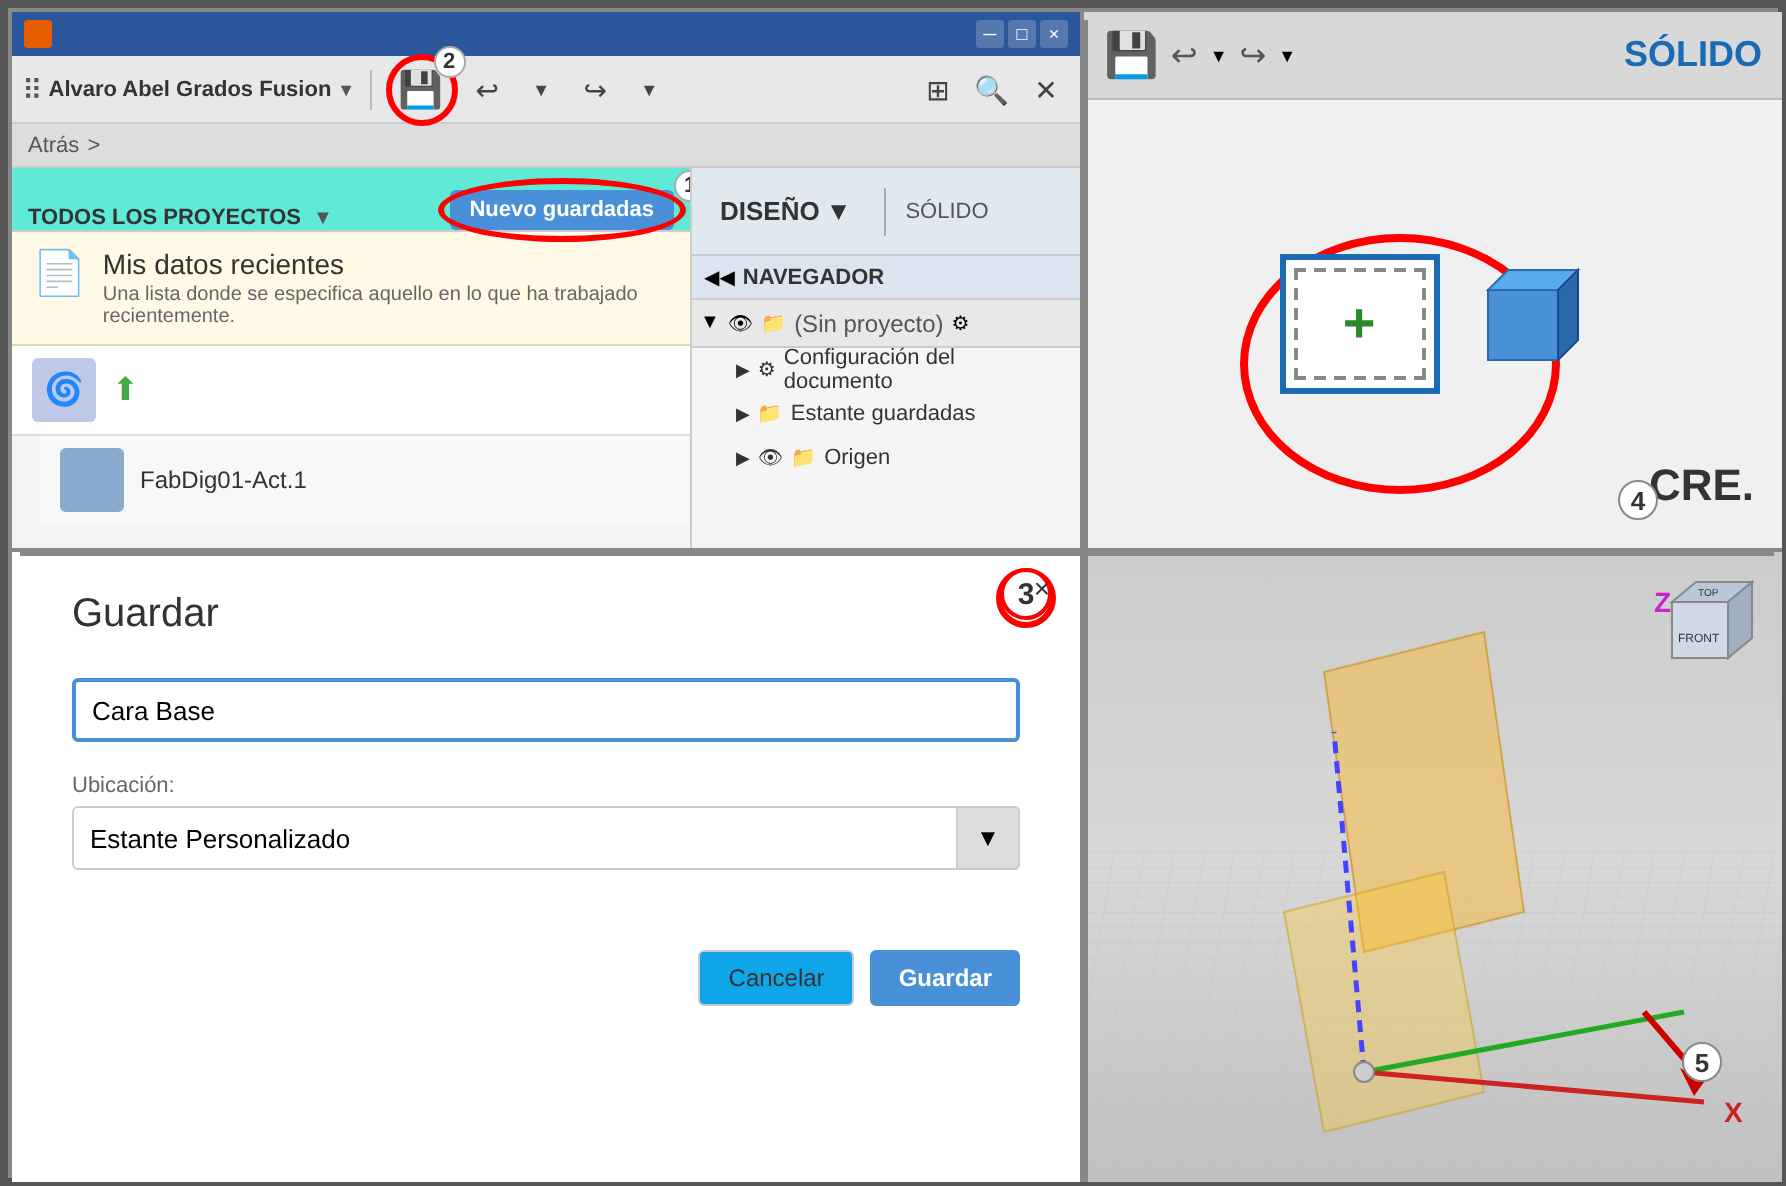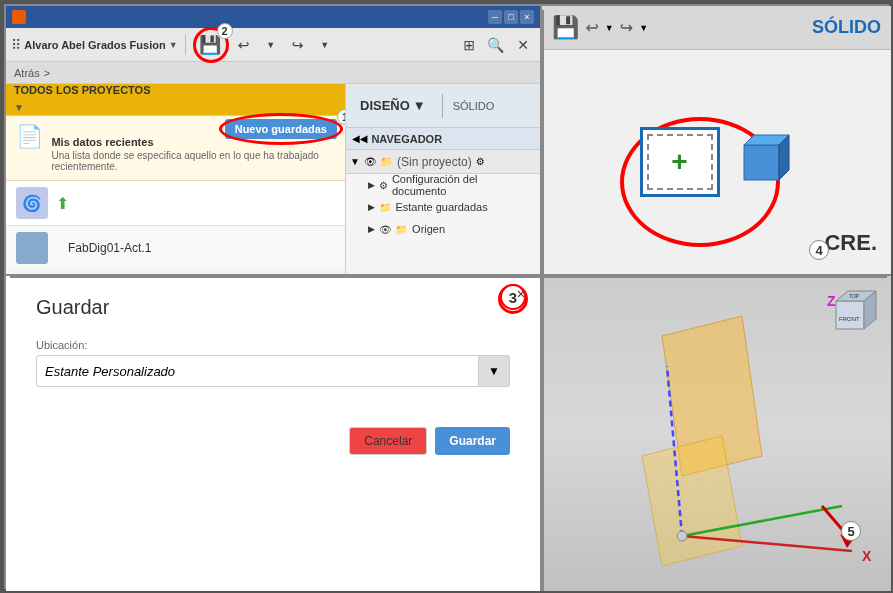--- a/index.html
+++ b/index.html
@@ -178,13 +178,12 @@
 
     .sidebar-header {
       height: 32px;
-      background: #eab308;
+      background: #5eead4;
       border-bottom: 1px solid #ccc;
       display: flex;
-      align-items: flex-start;
+      align-items: flex-end;
       padding: 0 8px;
       gap: 6px;
-      flex-direction: column;
     }
     .sidebar-header-text {
       font-size: 11px;

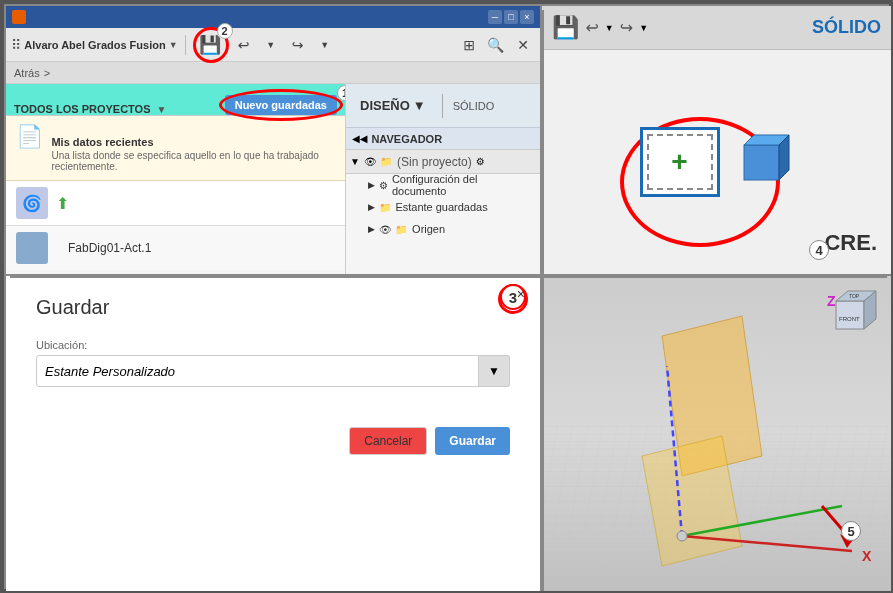--- a/index.html
+++ b/index.html
@@ -241,10 +241,9 @@
       flex-shrink: 0;
     }
     .mis-datos-text .title {
-      font-size: 11px;
-      font-weight: bold;
-      color: #333;
-      margin-top: 12px;
+      font-size: 14px;
+      font-weight: normal;
+      color: #333;
     }
     .mis-datos-text .subtitle {
       font-size: 10px;

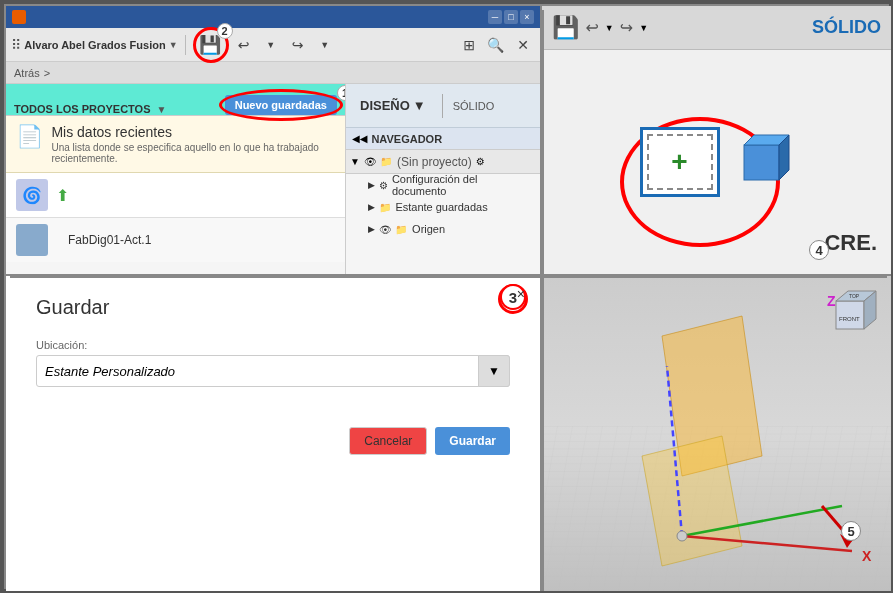--- a/index.html
+++ b/index.html
@@ -281,7 +281,8 @@
       align-items: center;
       padding: 6px 10px;
       background: #f8f8f8;
-      gap: 20px;
+      gap: 8px;
+      margin-left: 14px;
     }
     .project-thumb-2 {
       width: 32px; height: 32px;

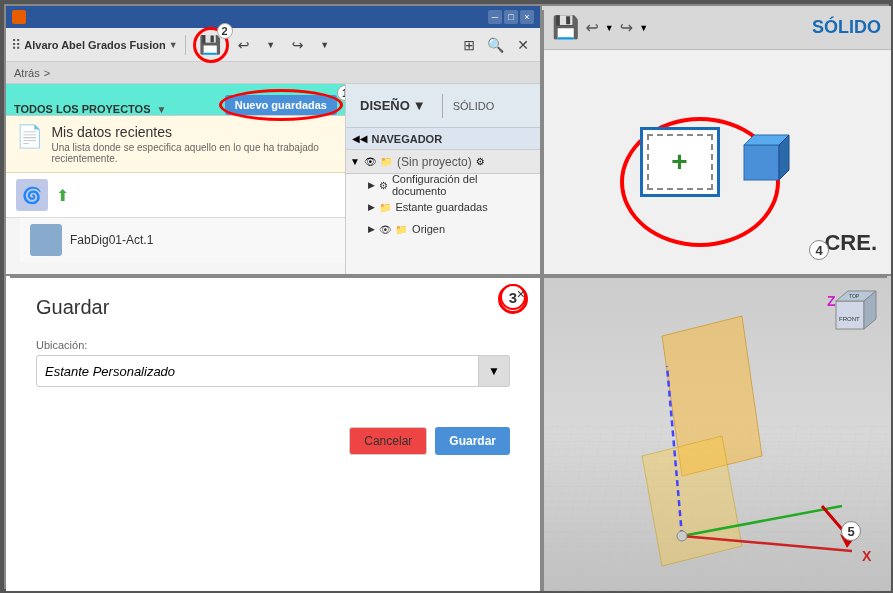--- a/index.html
+++ b/index.html
@@ -739,6 +739,7 @@
 
     <div class="save-dialog">
       <div class="save-dialog-title">Guardar</div>
+      <input class="form-input" type="text" value="Cara Base" style="">
       <div class="form-label">Ubicación:</div>
       <div class="form-select-wrapper">
         <select class="form-select">

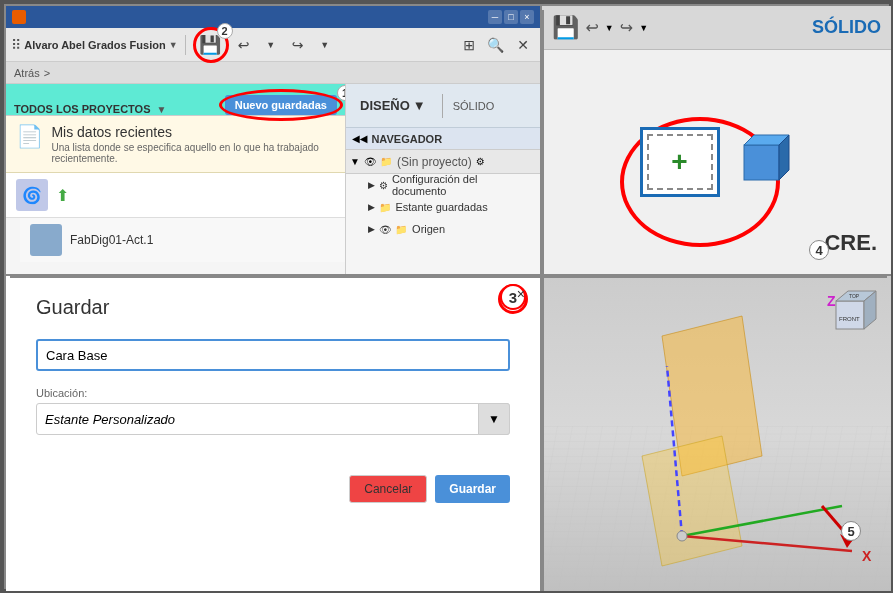--- a/index.html
+++ b/index.html
@@ -491,7 +491,6 @@
       background: white;
       appearance: none;
       cursor: pointer;
-      font-style: italic;
     }
     .form-select-arrow {
       position: absolute;

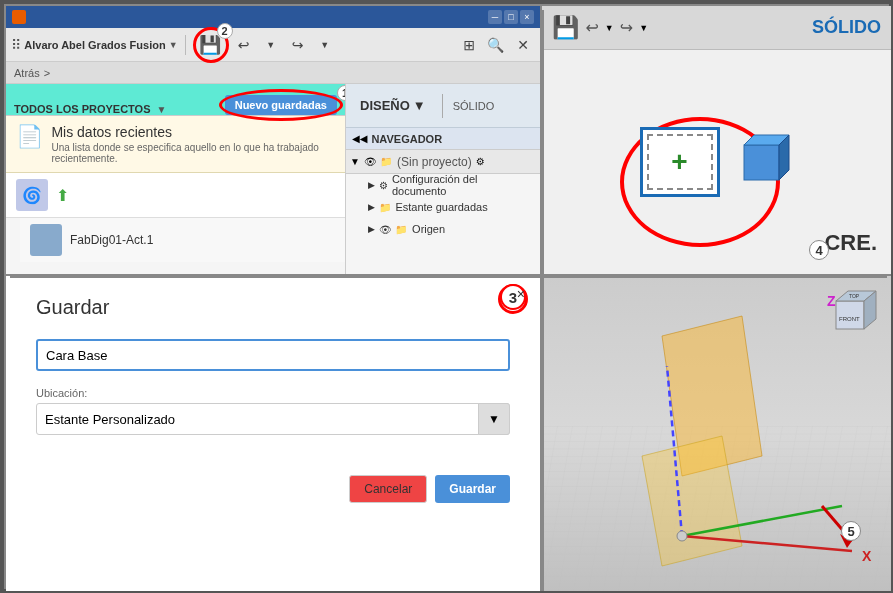--- a/index.html
+++ b/index.html
@@ -513,7 +513,7 @@
       padding: 6px 14px;
       border: 1px solid #ccc;
       border-radius: 3px;
-      background: #ef4444;
+      background: #0ea5e9;
       cursor: pointer;
       font-size: 12px;
       color: #333;

